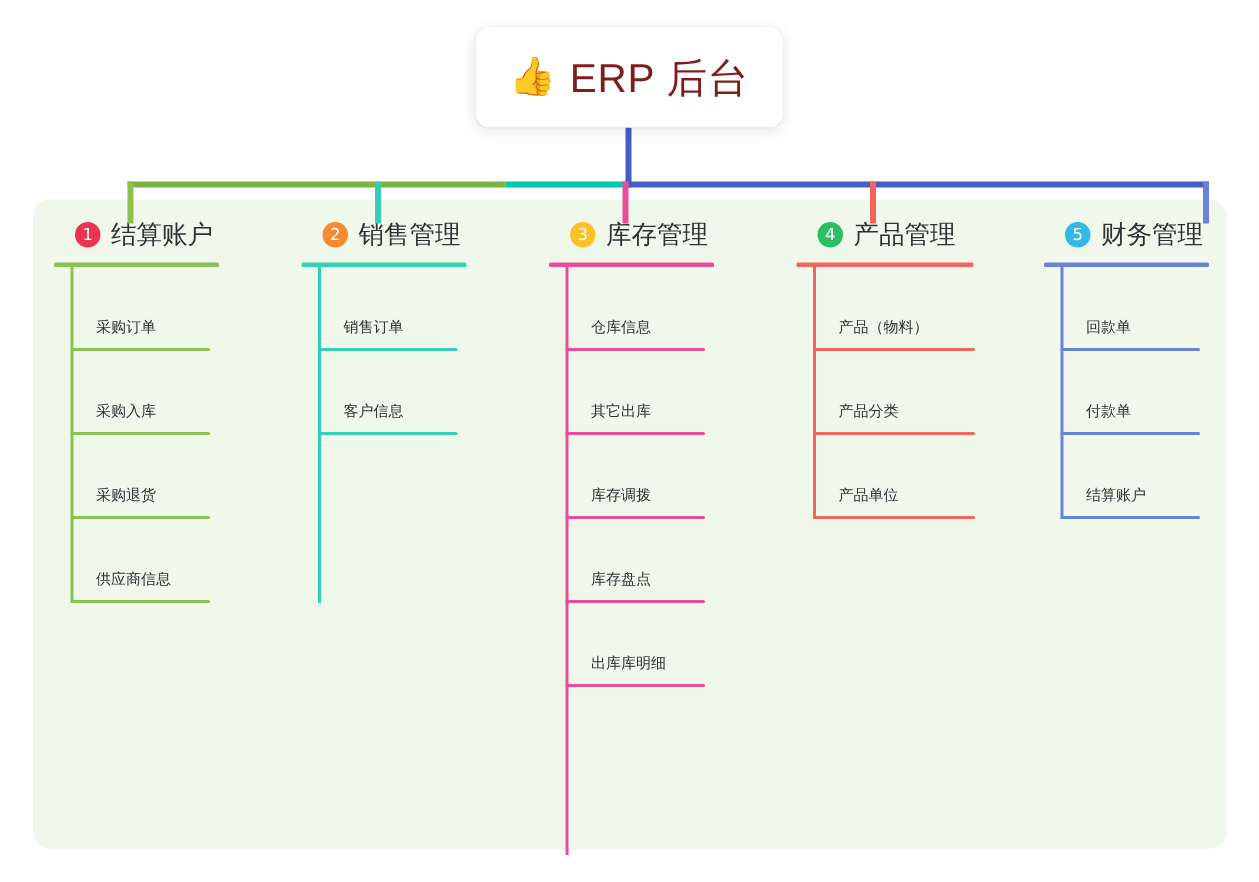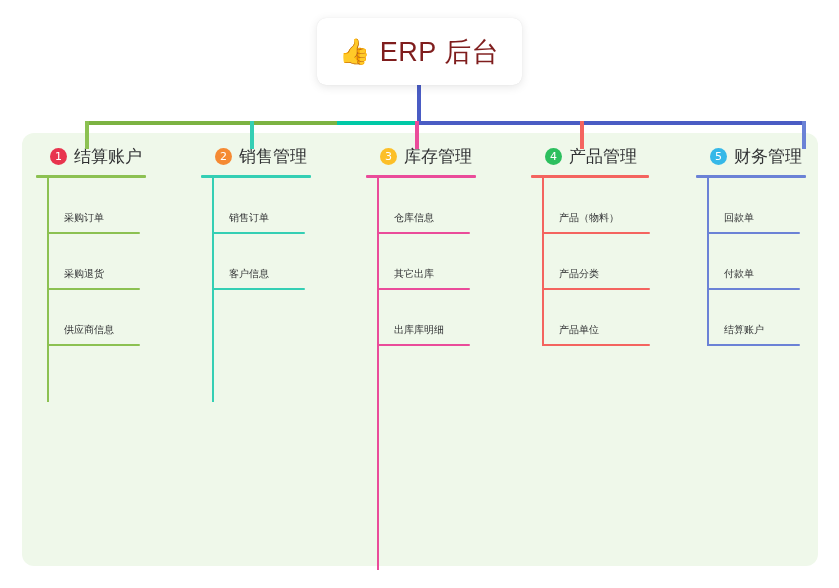--- a/index.html
+++ b/index.html
@@ -182,6 +182,10 @@
           <div class="item-rule" style="background: rgb(140, 193, 82); width: 93px;"></div>
         </div>
         <div class="item">
+          <span class="item-label">采购入库</span>
+          <div class="item-rule" style="background: rgb(140, 193, 82); width: 93px;"></div>
+        </div>
+        <div class="item">
           <span class="item-label">采购退货</span>
           <div class="item-rule" style="background: rgb(140, 193, 82); width: 93px;"></div>
         </div>

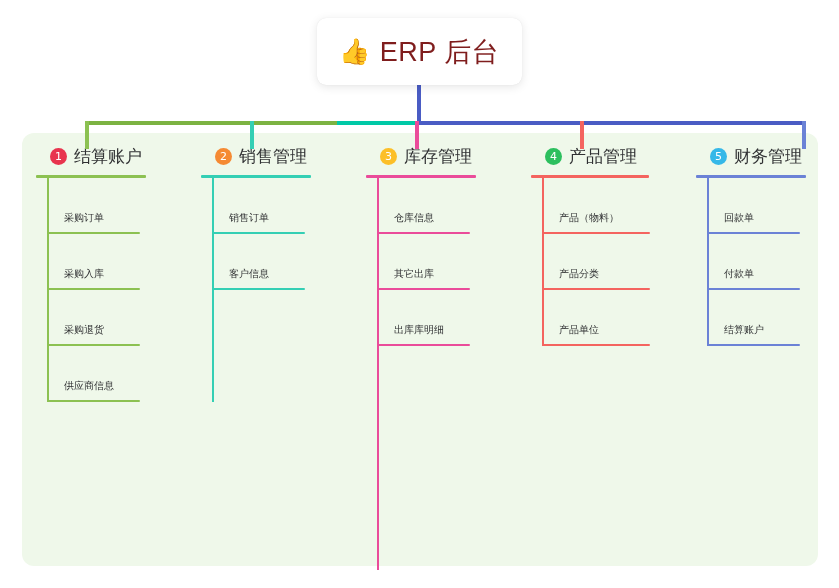--- a/index.html
+++ b/index.html
@@ -230,6 +230,10 @@
           <div class="item-rule" style="background: rgb(234, 76, 154); width: 93px;"></div>
         </div>
         <div class="item">
+          <span class="item-label">库存调拨</span>
+          <div class="item-rule" style="background: rgb(234, 76, 154); width: 93px;"></div>
+        </div>
+        <div class="item">
           <span class="item-label">出库库明细</span>
           <div class="item-rule" style="background: rgb(234, 76, 154); width: 93px;"></div>
         </div>

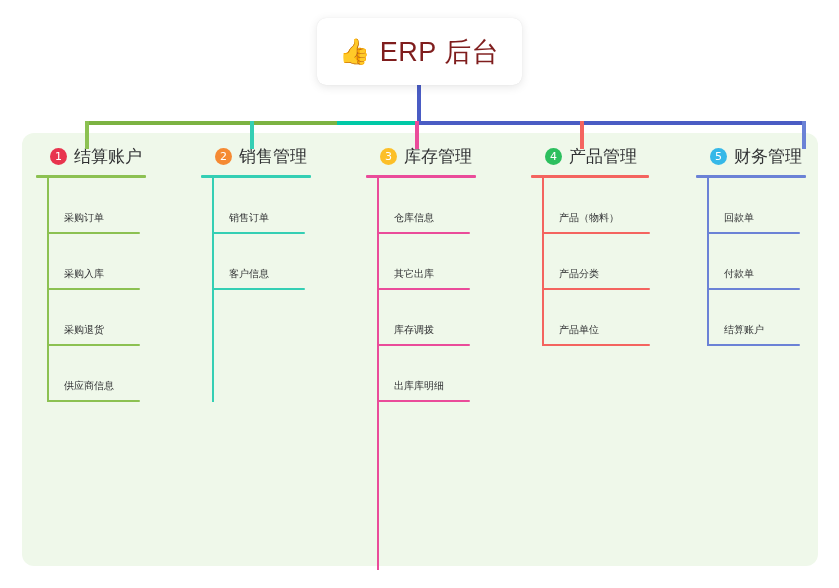--- a/index.html
+++ b/index.html
@@ -234,6 +234,10 @@
           <div class="item-rule" style="background: rgb(234, 76, 154); width: 93px;"></div>
         </div>
         <div class="item">
+          <span class="item-label">库存盘点</span>
+          <div class="item-rule" style="background: rgb(234, 76, 154); width: 93px;"></div>
+        </div>
+        <div class="item">
           <span class="item-label">出库库明细</span>
           <div class="item-rule" style="background: rgb(234, 76, 154); width: 93px;"></div>
         </div>

